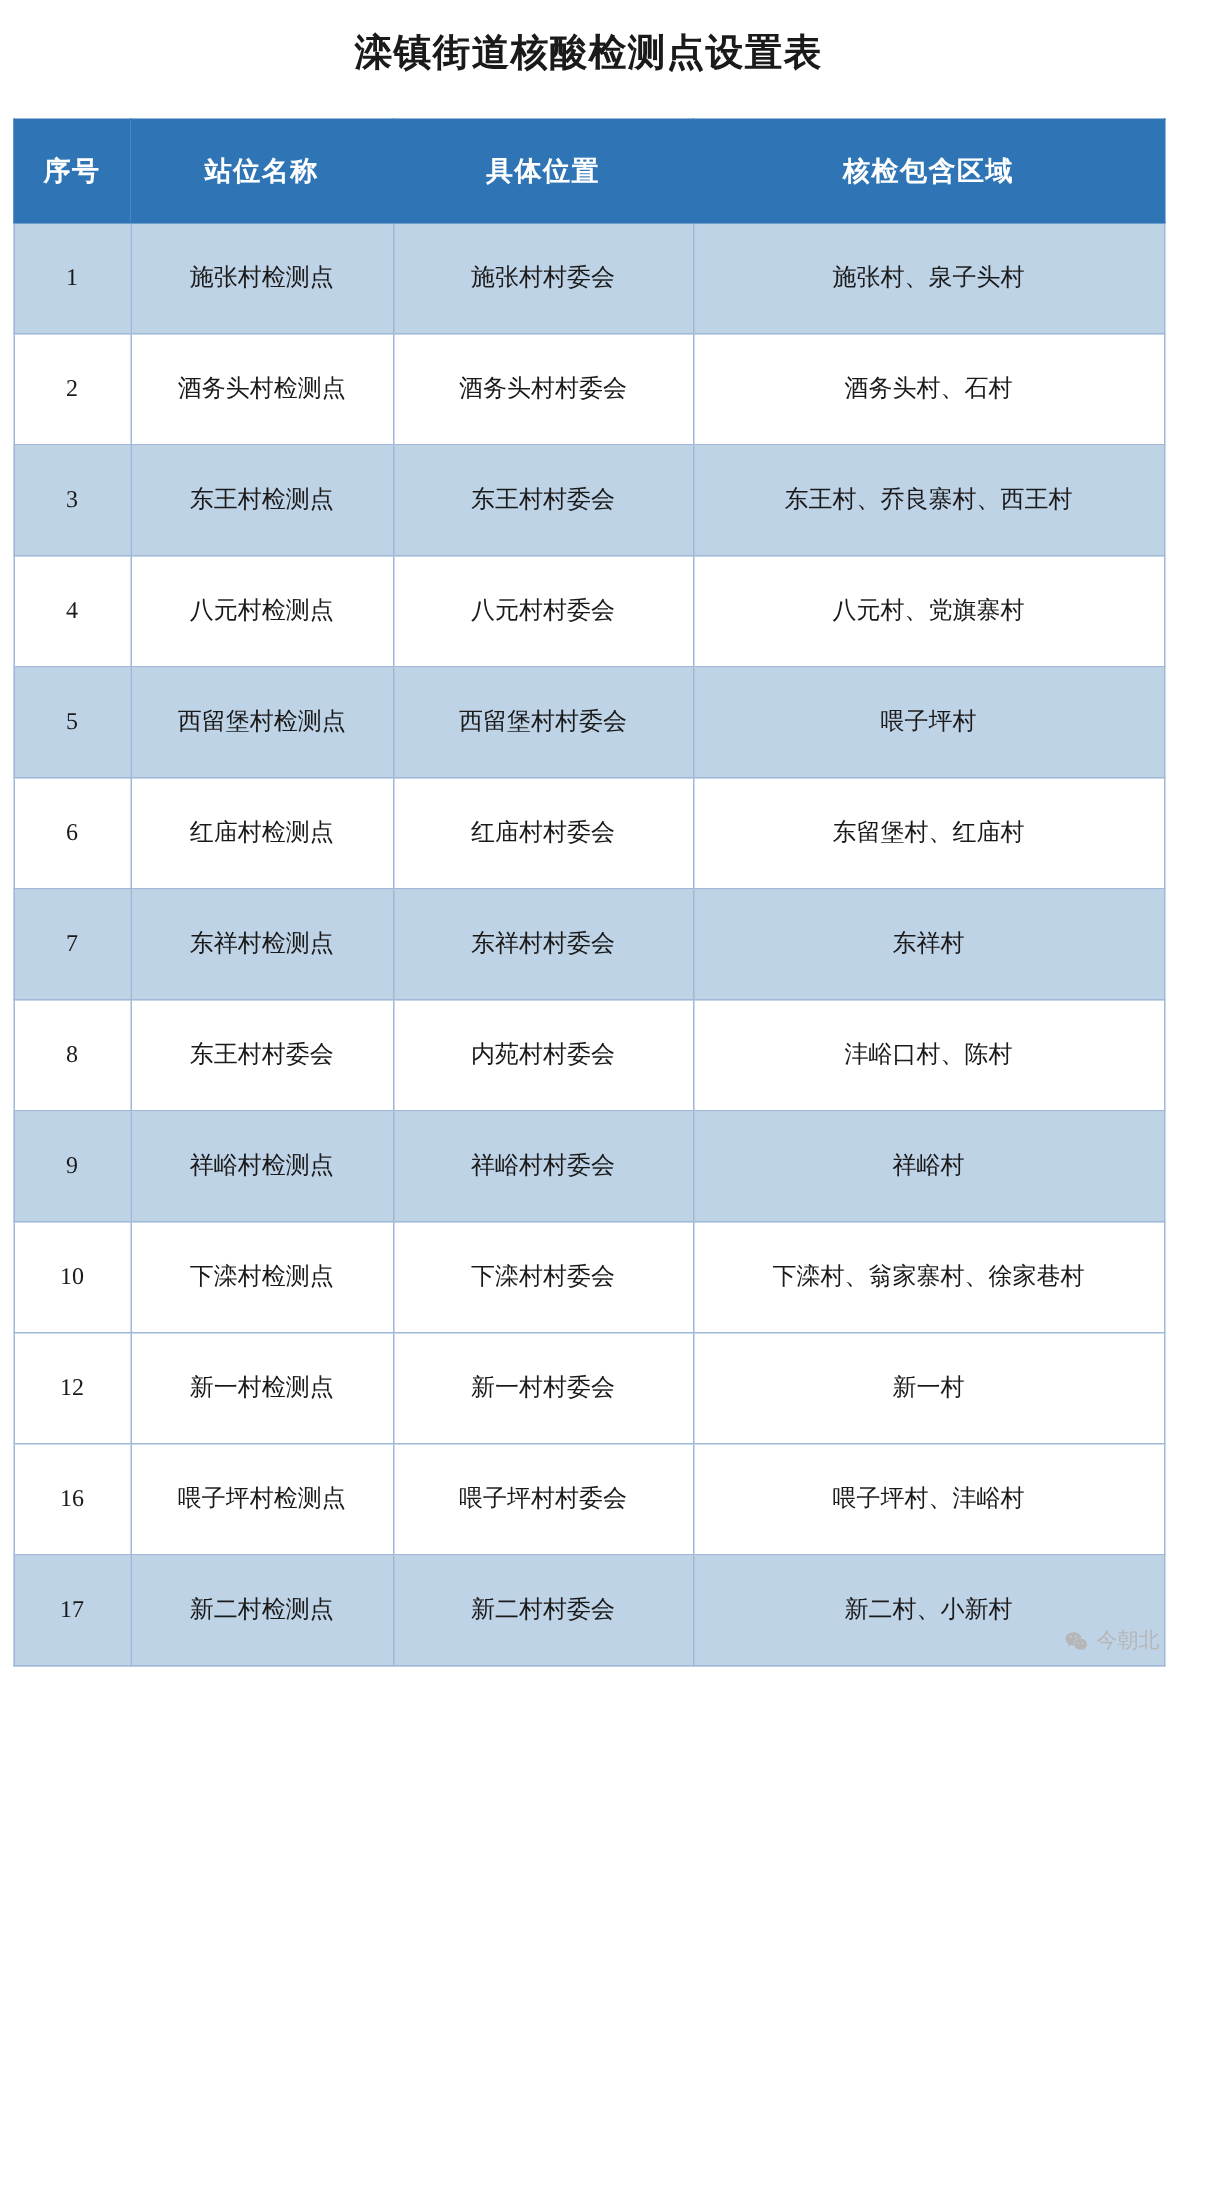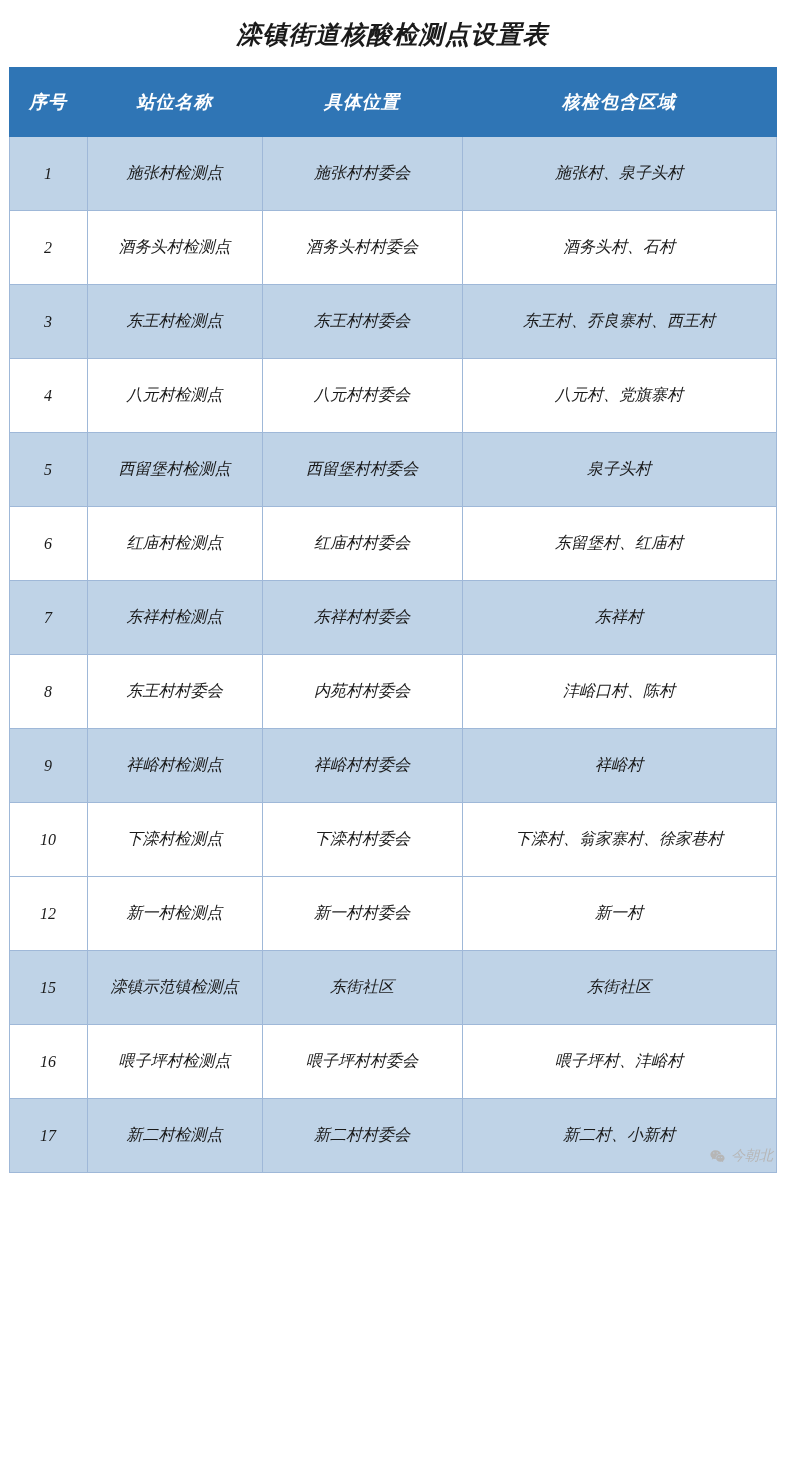--- a/index.html
+++ b/index.html
@@ -19,7 +19,6 @@
     box-sizing: border-box;
     padding: 0;
     position: relative;
-    font-style: italic;
   }
   .doc-title {
     text-align: center;

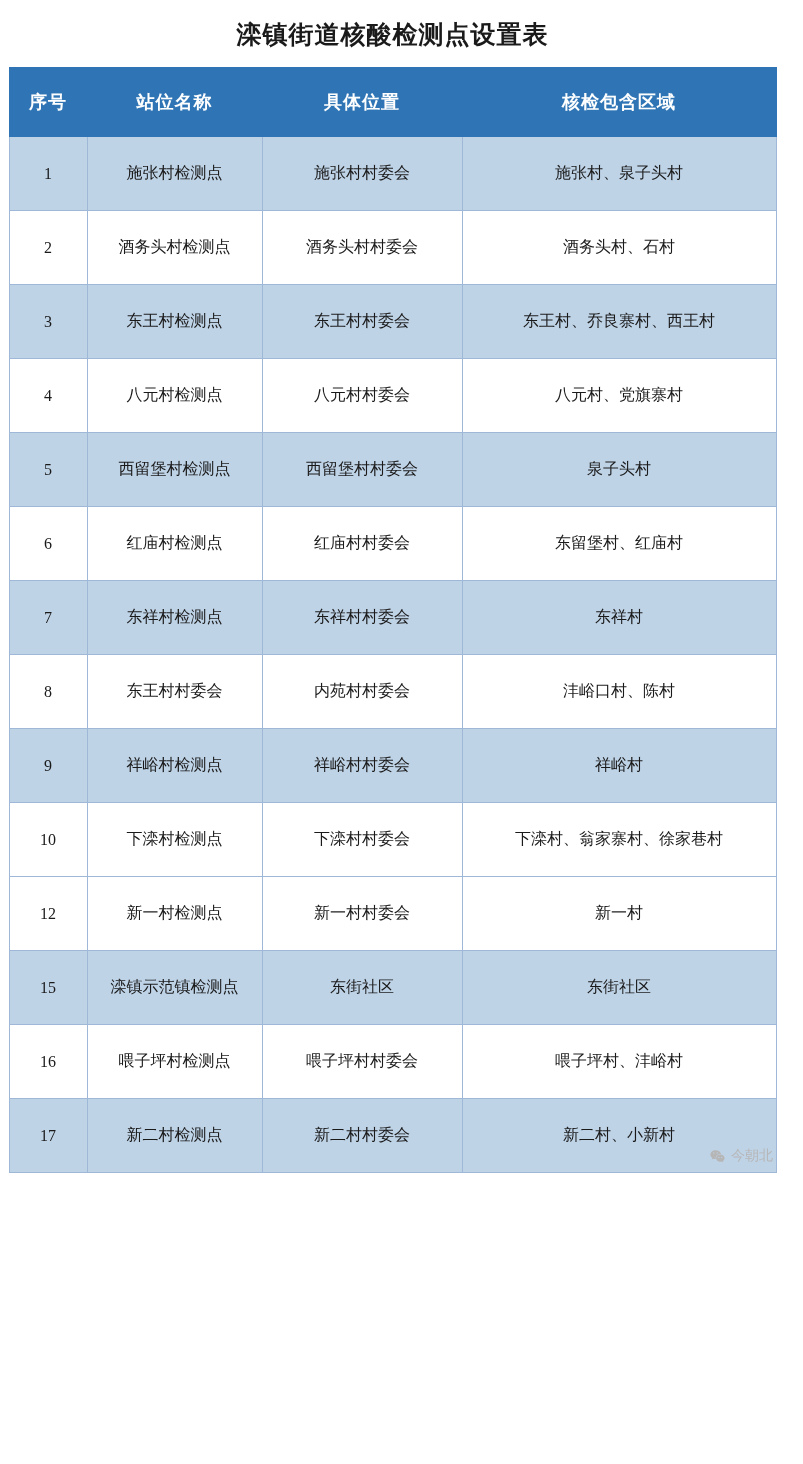--- a/index.html
+++ b/index.html
@@ -33,7 +33,7 @@
   table.station-table {
     border-collapse: collapse;
     width: 767px;
-    margin: 0 auto;
+    margin: 12px auto;
     table-layout: fixed;
   }
   table.station-table th,

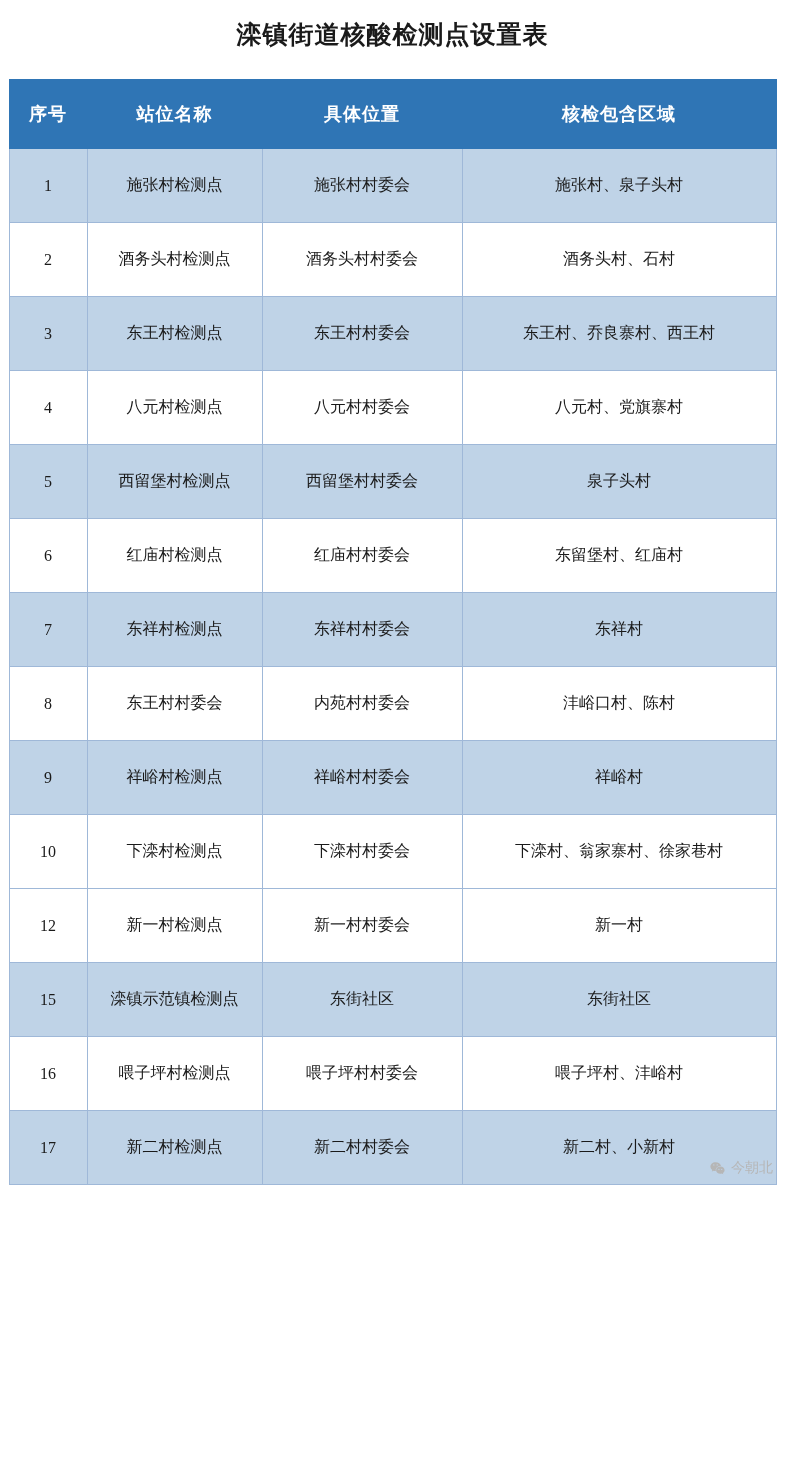--- a/index.html
+++ b/index.html
@@ -139,7 +139,7 @@
         <td>5</td>
         <td>西留堡村检测点</td>
         <td>西留堡村村委会</td>
-        <td>泉子头村</td>
+        <td>喂子坪村</td>
       </tr>
       <tr class="plain">
         <td>6</td>

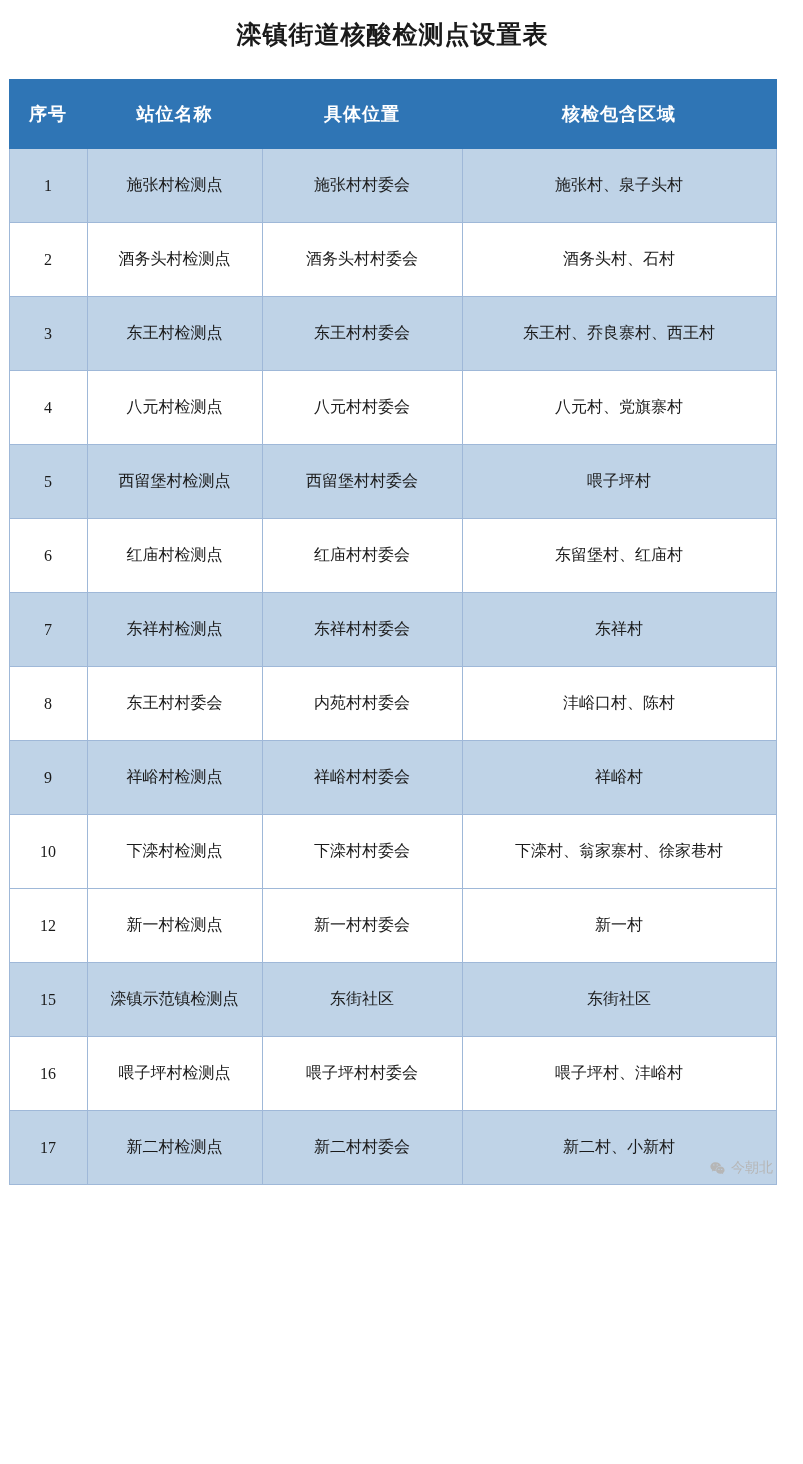--- a/index.html
+++ b/index.html
@@ -177,12 +177,6 @@
         <td>新一村村委会</td>
         <td>新一村</td>
       </tr>
-      <tr class="shade">
-        <td>15</td>
-        <td>滦镇示范镇检测点</td>
-        <td>东街社区</td>
-        <td>东街社区</td>
-      </tr>
       <tr class="plain">
         <td>16</td>
         <td>喂子坪村检测点</td>

